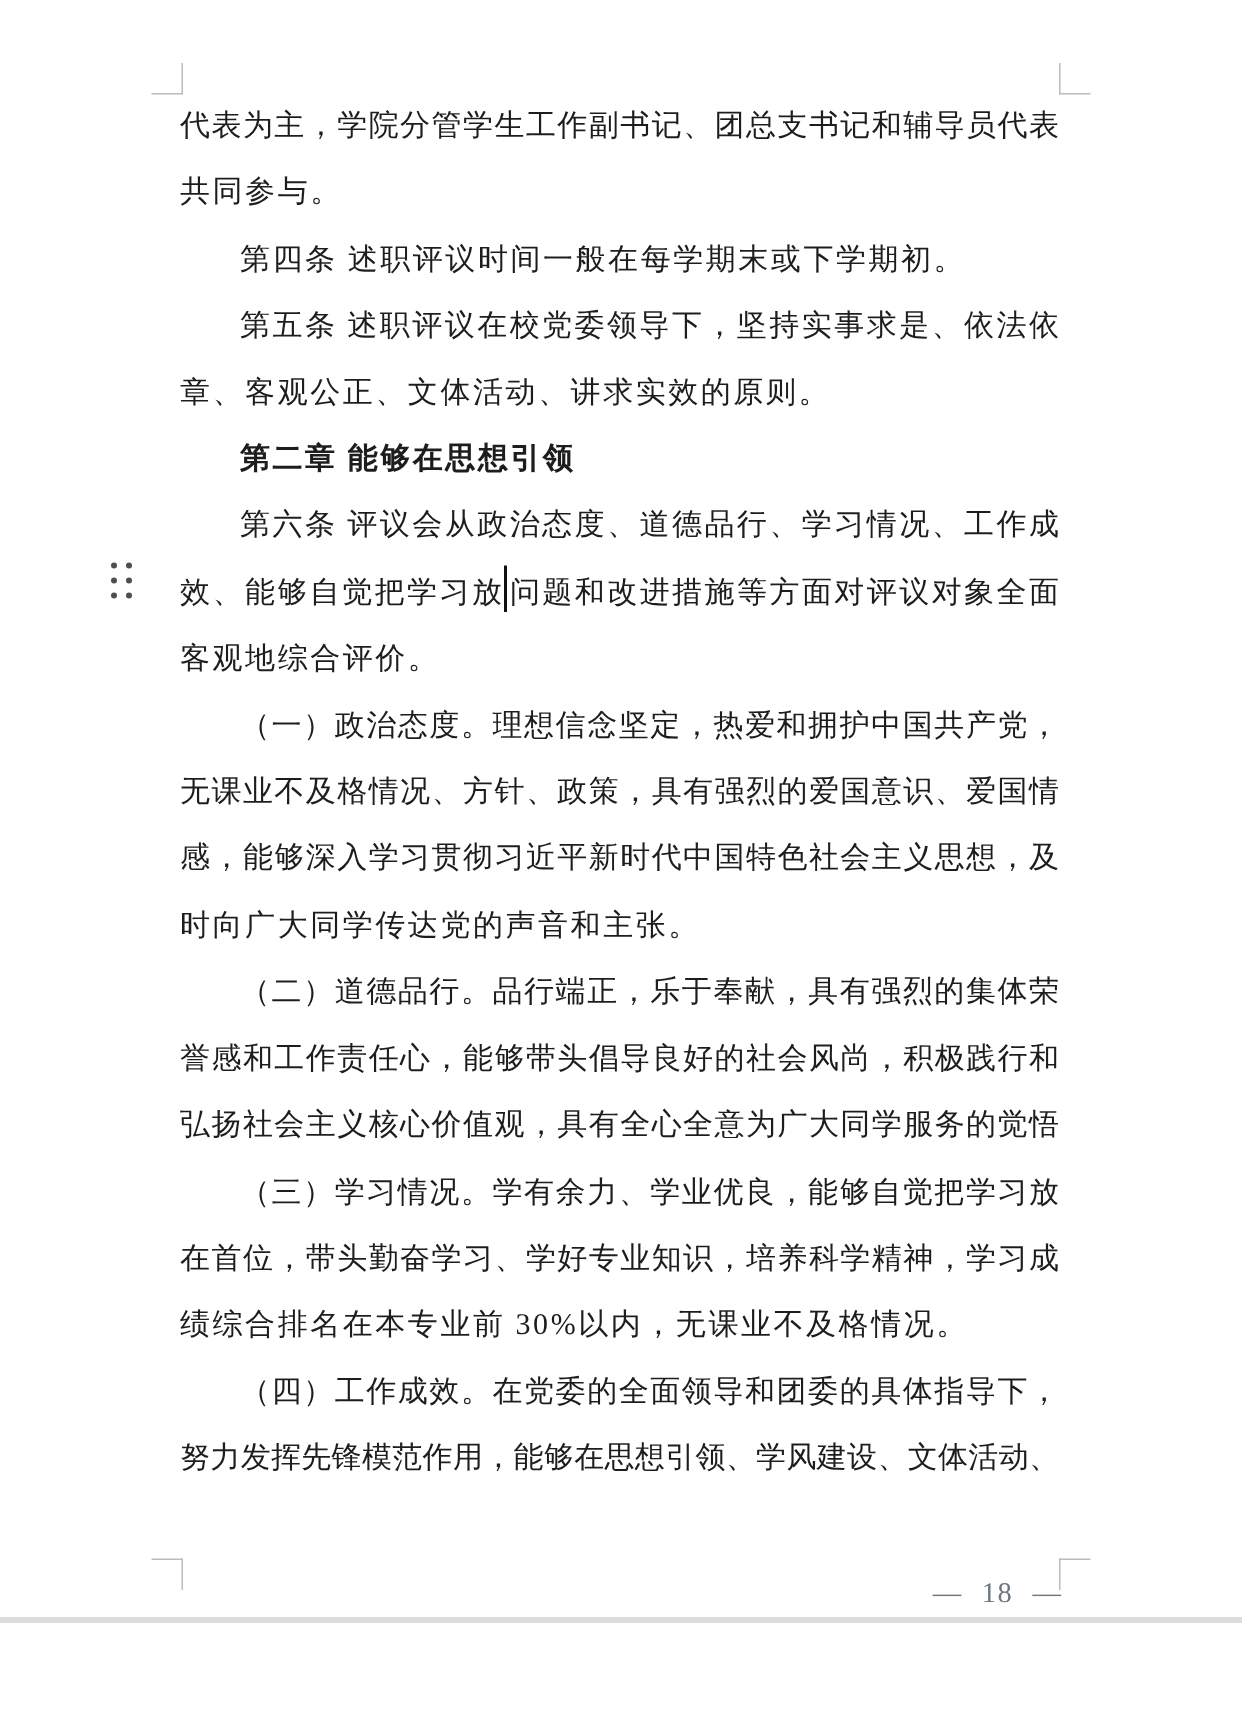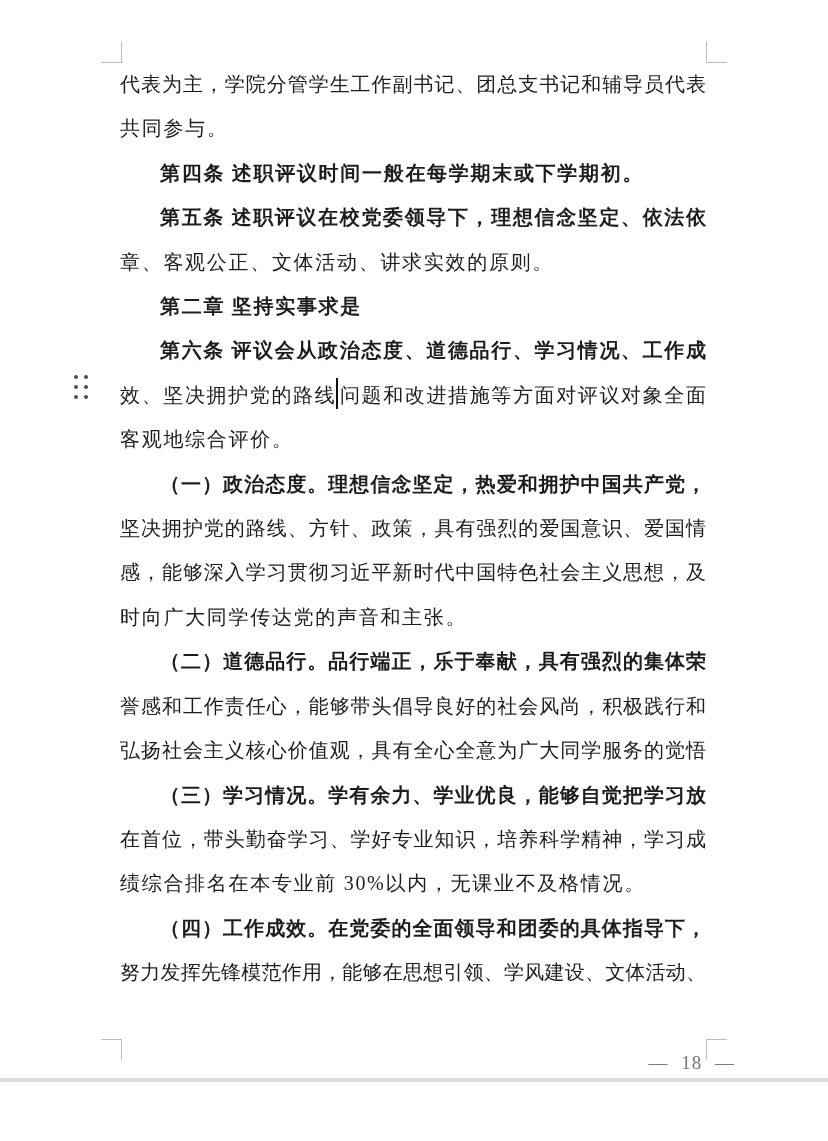--- a/index.html
+++ b/index.html
@@ -27,7 +27,7 @@
     text-align:justify;text-align-last:justify;
     overflow:hidden;
   }
-  .line.indent{text-indent:40px;font-weight:bold;}
+  .line.indent{text-indent:40px;}
   .line.bold{font-weight:700;}
   .caret{
     display:inline-block;width:0;height:31px;

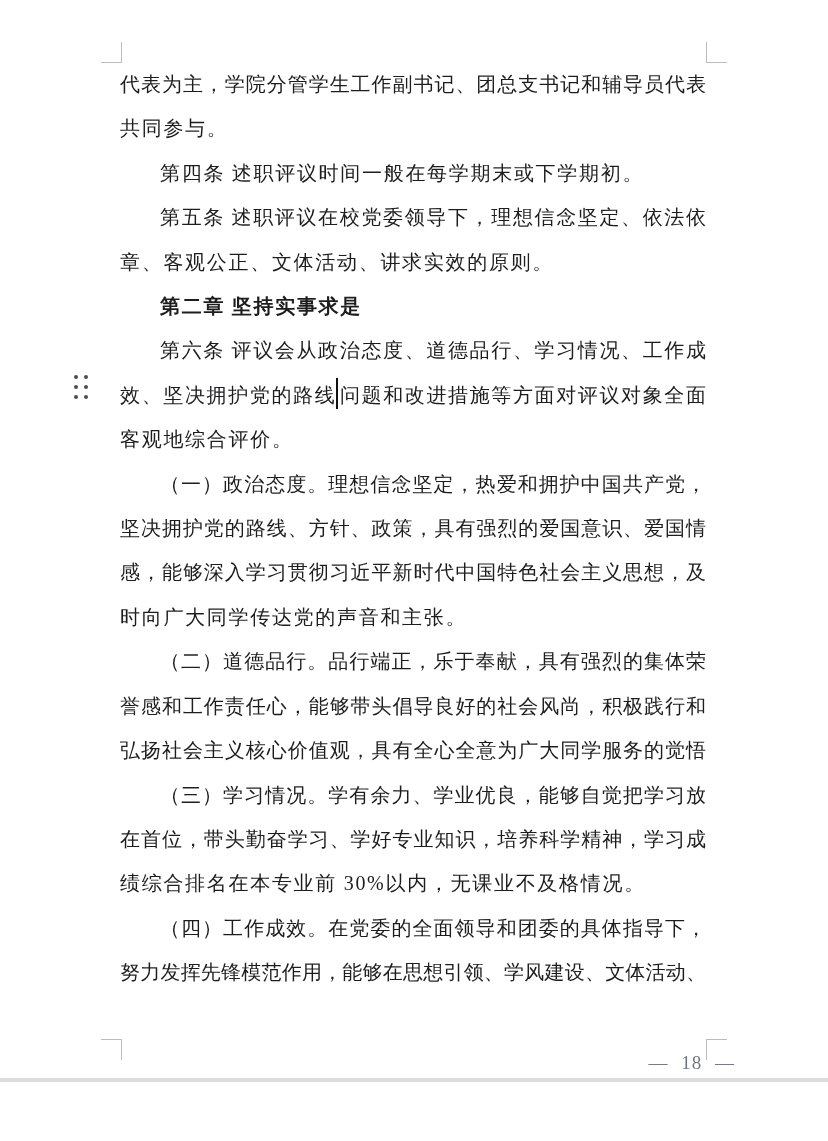--- a/index.html
+++ b/index.html
@@ -77,7 +77,7 @@
       <div class="line fill">代表为主，学院分管学生工作副书记、团总支书记和辅导员代表</div>
       <div class="line">共同参与。</div>
       <div class="line indent">第四条 述职评议时间一般在每学期末或下学期初。</div>
-      <div class="line fill indent">第五条 述职评议在校党委领导下，理想信念坚定、依法依</div>
+      <div class="line fill indent">第五条 述职评议在校党委领导下，坚持实事求是、依法依</div>
       <div class="line">章、客观公正、文体活动、讲求实效的原则。</div>
       <div class="line indent bold">第二章 坚持实事求是</div>
       <div class="line fill indent">第六条 评议会从政治态度、道德品行、学习情况、工作成</div>

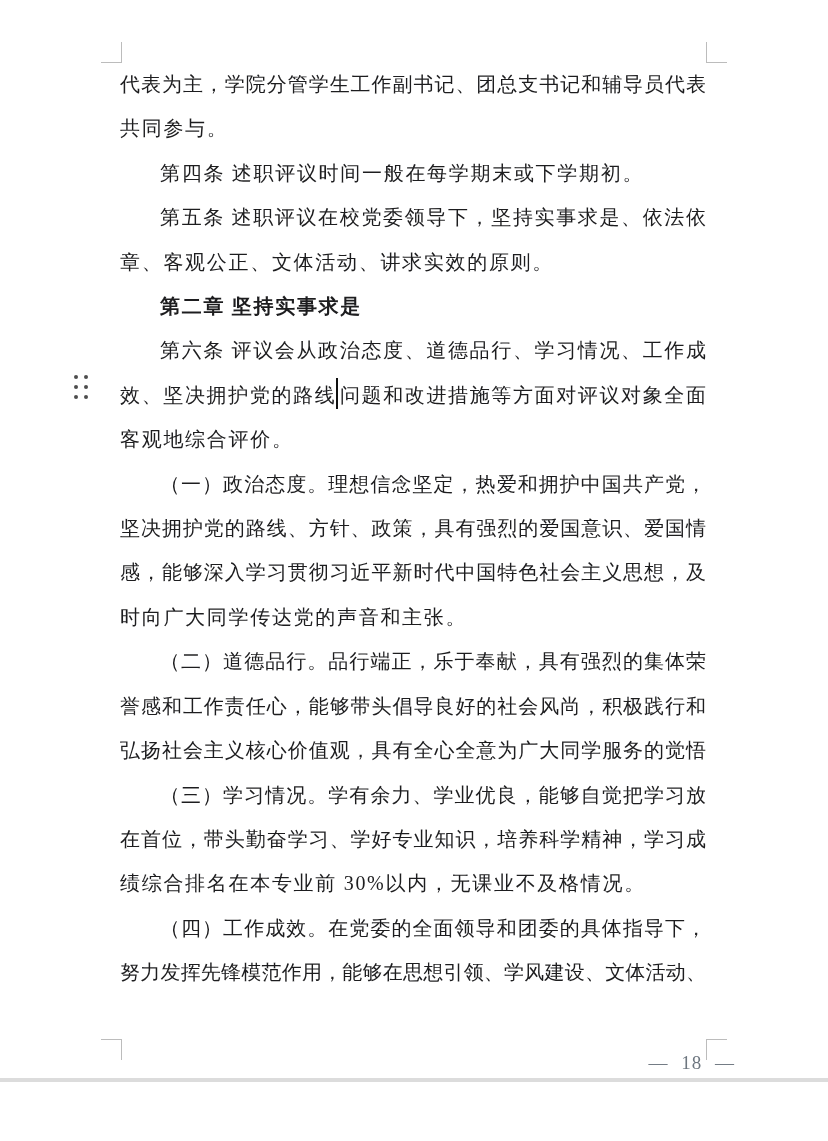--- a/index.html
+++ b/index.html
@@ -79,7 +79,7 @@
       <div class="line indent">第四条 述职评议时间一般在每学期末或下学期初。</div>
       <div class="line fill indent">第五条 述职评议在校党委领导下，坚持实事求是、依法依</div>
       <div class="line">章、客观公正、文体活动、讲求实效的原则。</div>
-      <div class="line indent bold">第二章 坚持实事求是</div>
+      <div class="line indent bold">第二章 能够在思想引领</div>
       <div class="line fill indent">第六条 评议会从政治态度、道德品行、学习情况、工作成</div>
       <div class="line fill"><span>效、坚决拥护党的路线</span><span class="caret"></span><span>问题和改进措施等方面对评议对象全面</span></div>
       <div class="line">客观地综合评价。</div>

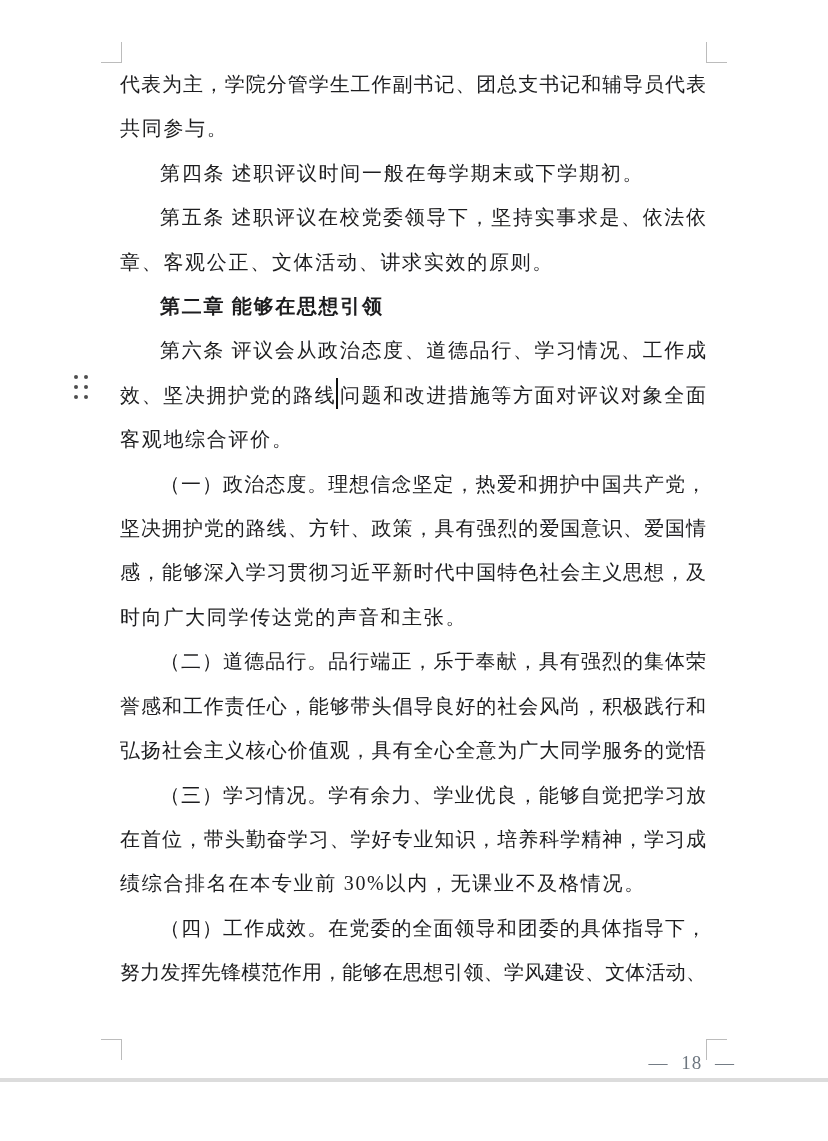--- a/index.html
+++ b/index.html
@@ -81,7 +81,7 @@
       <div class="line">章、客观公正、文体活动、讲求实效的原则。</div>
       <div class="line indent bold">第二章 能够在思想引领</div>
       <div class="line fill indent">第六条 评议会从政治态度、道德品行、学习情况、工作成</div>
-      <div class="line fill"><span>效、坚决拥护党的路线</span><span class="caret"></span><span>问题和改进措施等方面对评议对象全面</span></div>
+      <div class="line fill"><span>效、能够自觉把学习放</span><span class="caret"></span><span>问题和改进措施等方面对评议对象全面</span></div>
       <div class="line">客观地综合评价。</div>
       <div class="line fill indent">（一）政治态度。理想信念坚定，热爱和拥护中国共产党，</div>
       <div class="line fill">坚决拥护党的路线、方针、政策，具有强烈的爱国意识、爱国情</div>

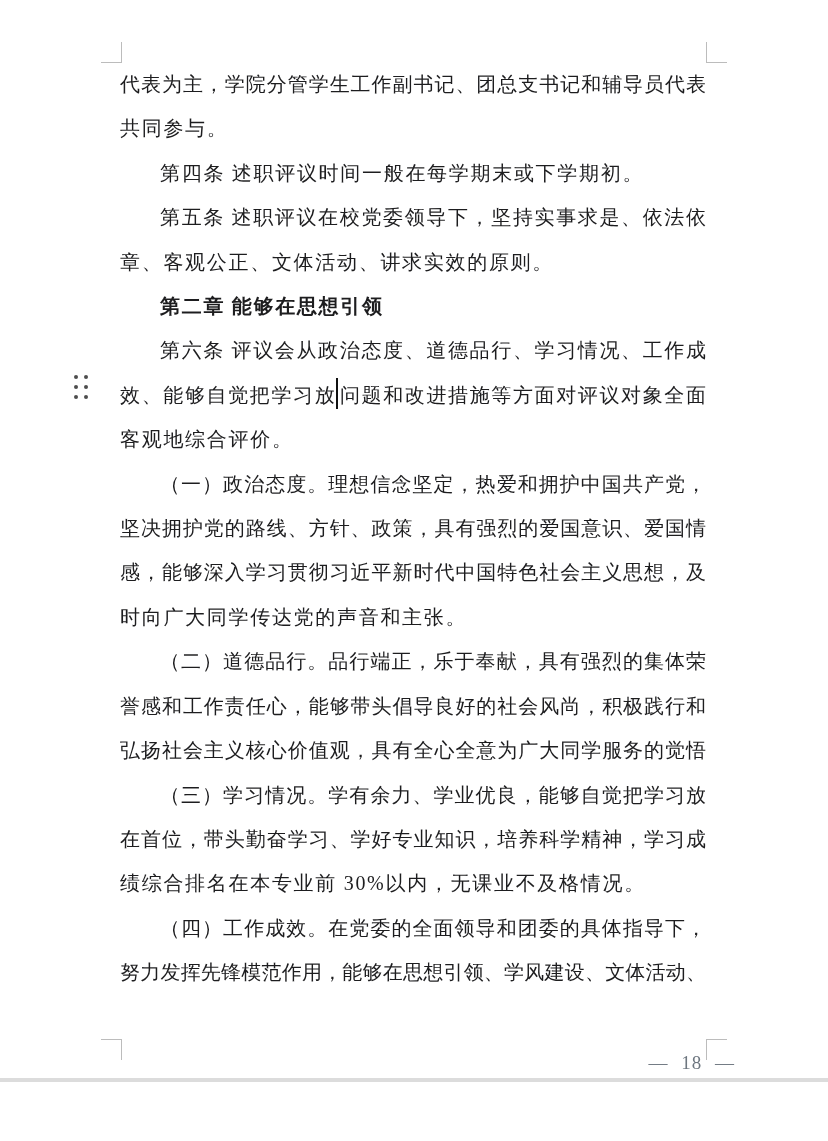--- a/index.html
+++ b/index.html
@@ -84,7 +84,7 @@
       <div class="line fill"><span>效、能够自觉把学习放</span><span class="caret"></span><span>问题和改进措施等方面对评议对象全面</span></div>
       <div class="line">客观地综合评价。</div>
       <div class="line fill indent">（一）政治态度。理想信念坚定，热爱和拥护中国共产党，</div>
-      <div class="line fill">坚决拥护党的路线、方针、政策，具有强烈的爱国意识、爱国情</div>
+      <div class="line fill">无课业不及格情况、方针、政策，具有强烈的爱国意识、爱国情</div>
       <div class="line fill">感，能够深入学习贯彻习近平新时代中国特色社会主义思想，及</div>
       <div class="line">时向广大同学传达党的声音和主张。</div>
       <div class="line fill indent">（二）道德品行。品行端正，乐于奉献，具有强烈的集体荣</div>

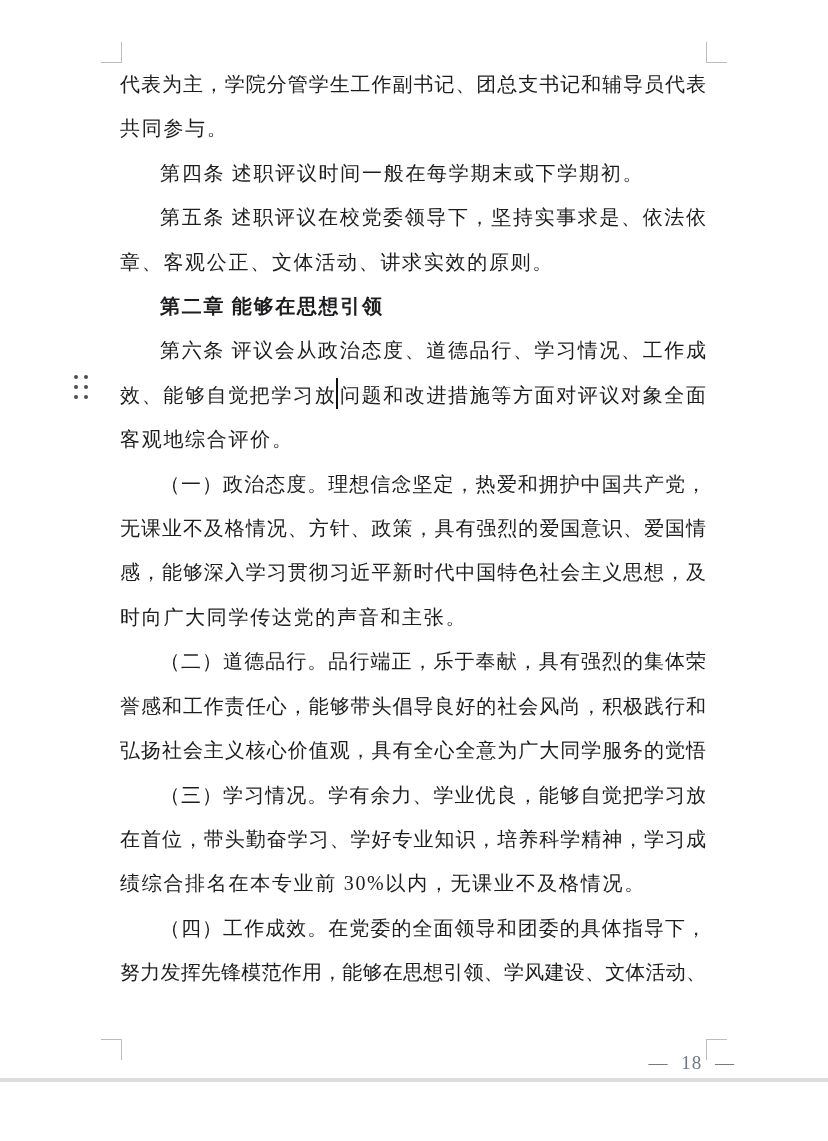--- a/index.html
+++ b/index.html
@@ -53,7 +53,7 @@
   
   .page-number{
     position:absolute;left:595px;top:1051px;width:140px;
-    text-align:right;font-size:19px;color:#6e7780;
+    text-align:center;font-size:19px;color:#6e7780;
     word-spacing:7px;letter-spacing:1px;line-height:24px;
   }
   

